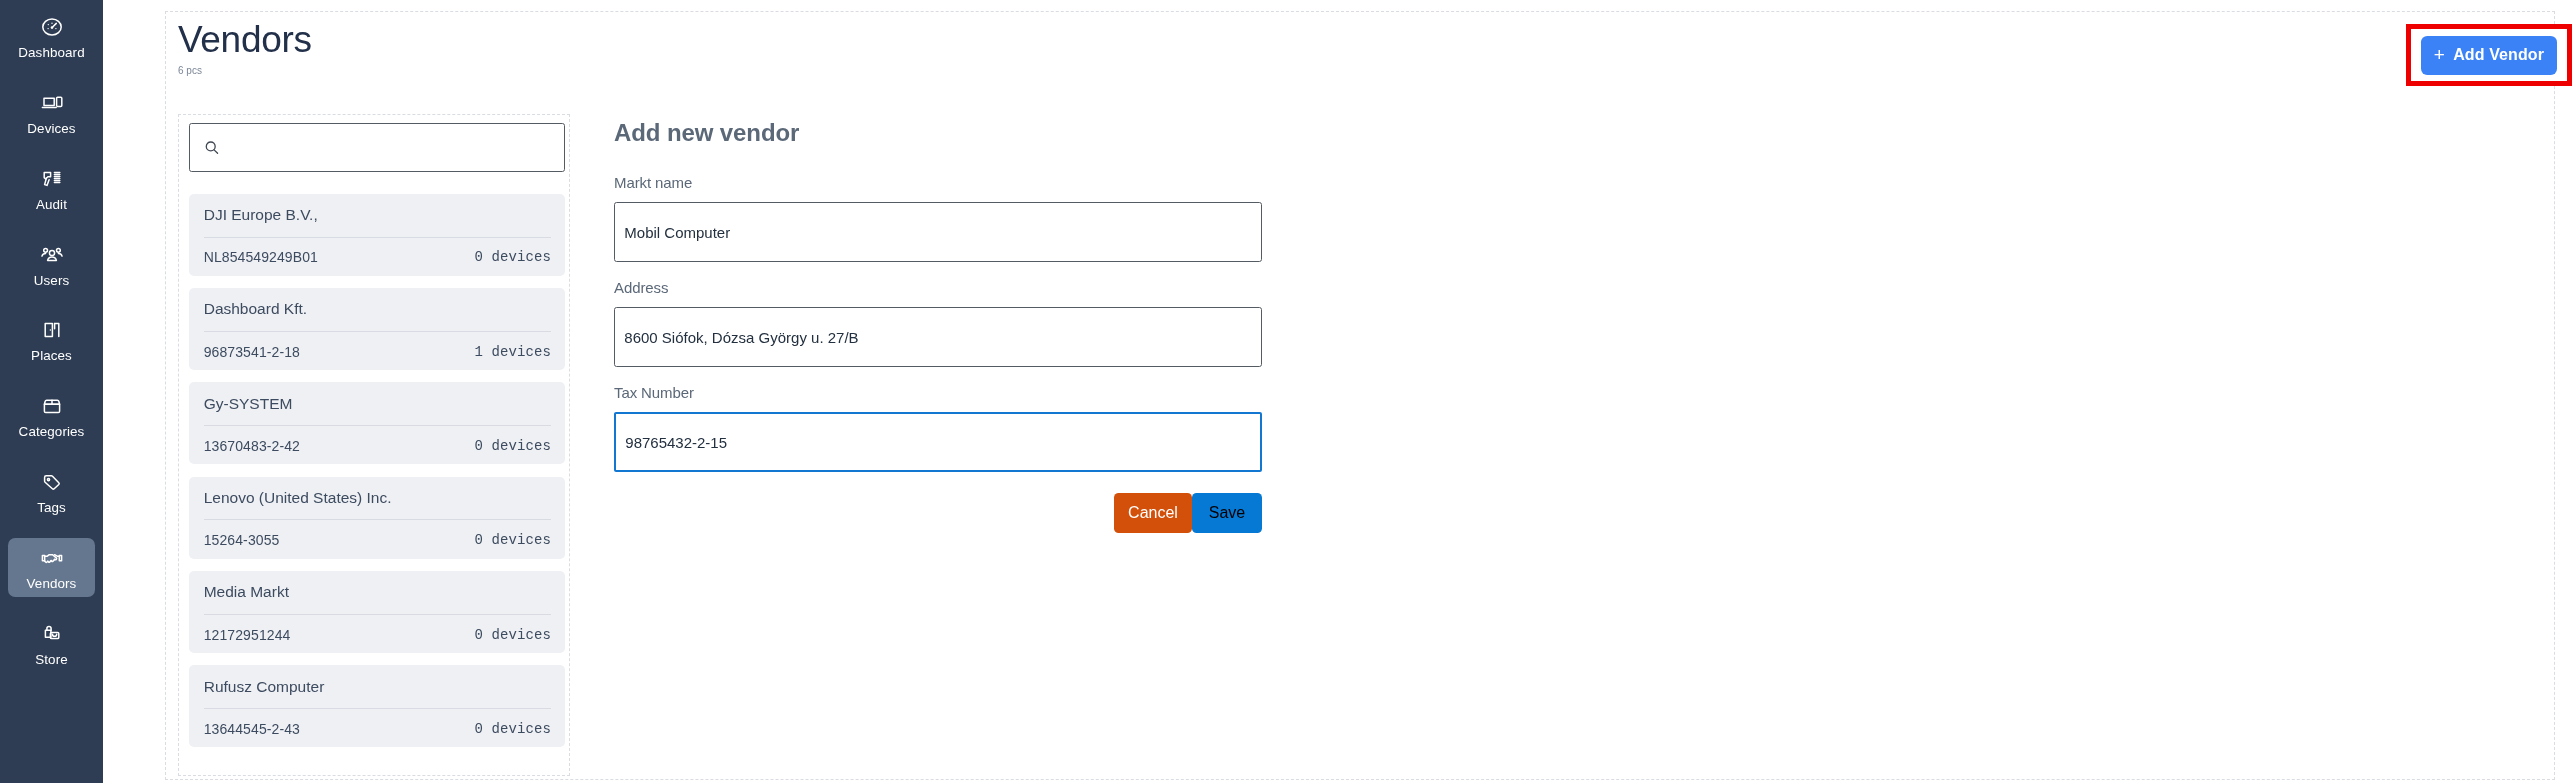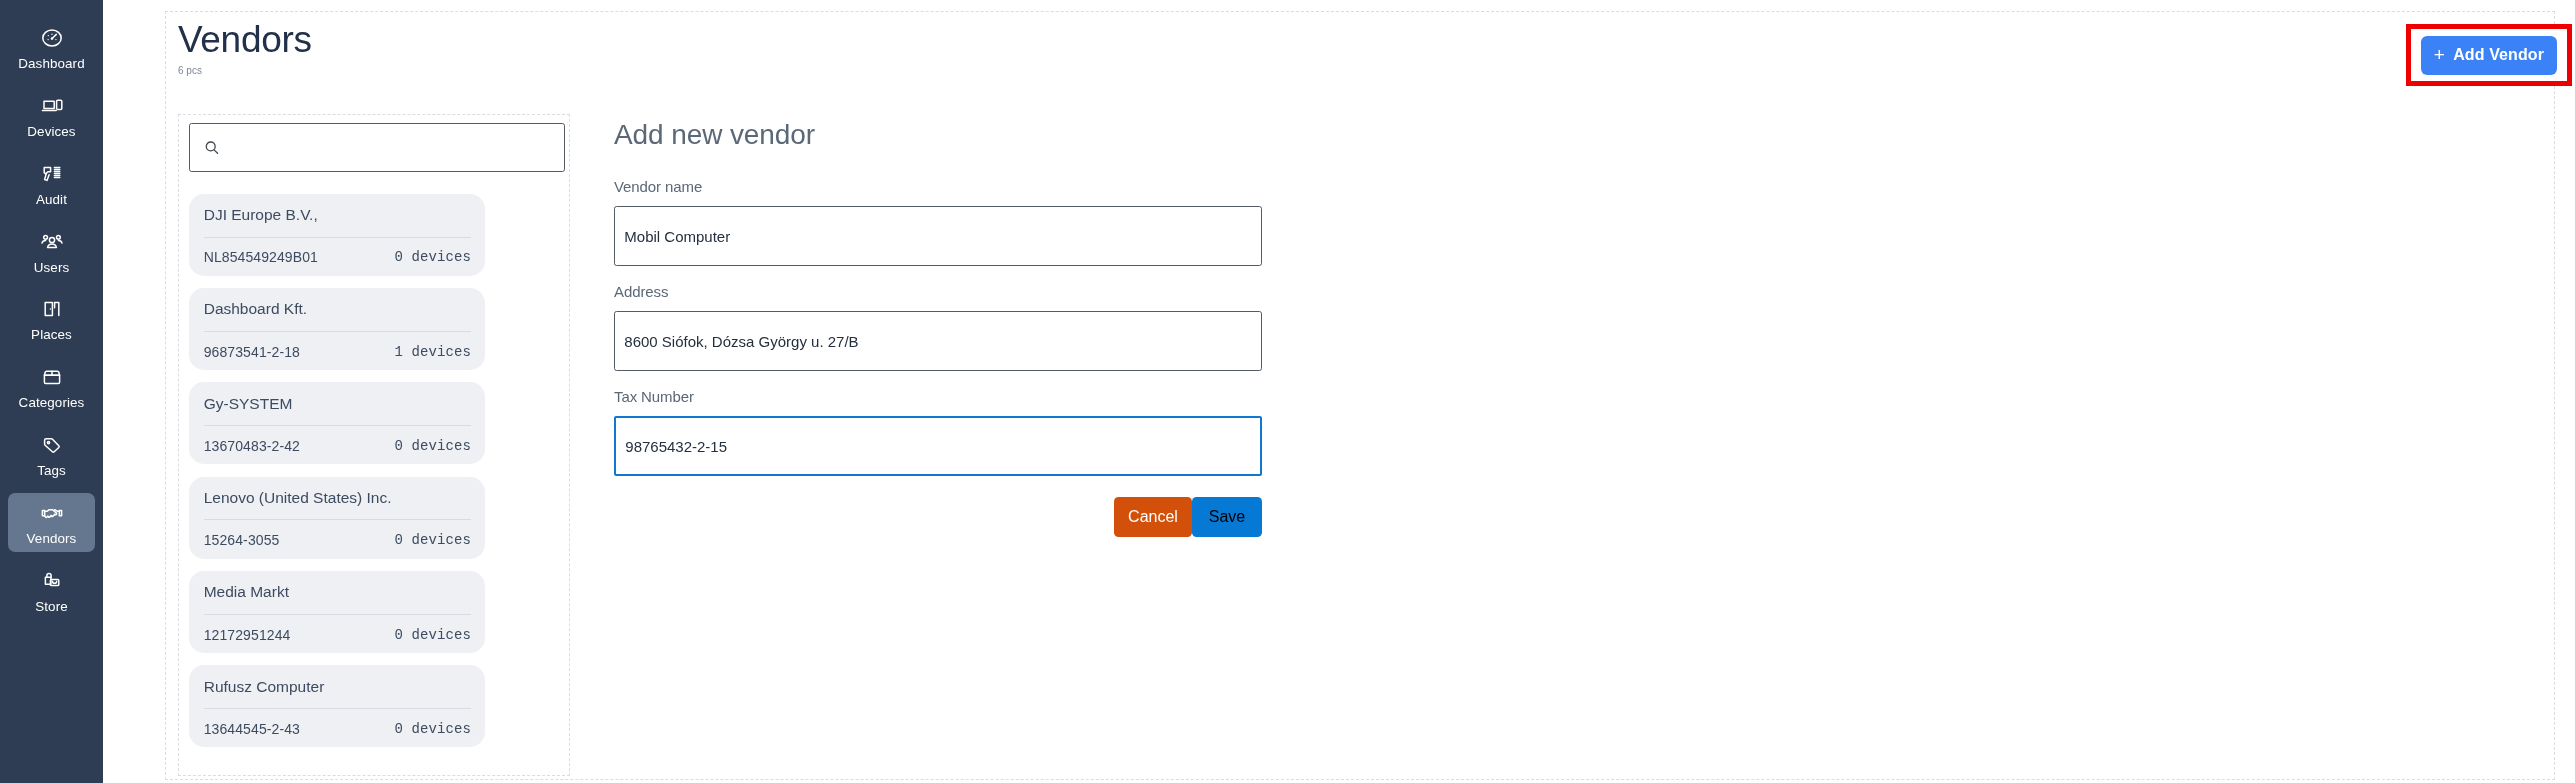--- a/index.html
+++ b/index.html
@@ -26,11 +26,11 @@
     min-width: 103px;
     height: 783px;
     background: #2e3d53;
-    padding-top: 18px;
+    padding-top: 7px;
     display: flex;
     flex-direction: column;
     align-items: center;
-    gap: 0px;
+    gap: 8px;
   }
 
   .nav-item {

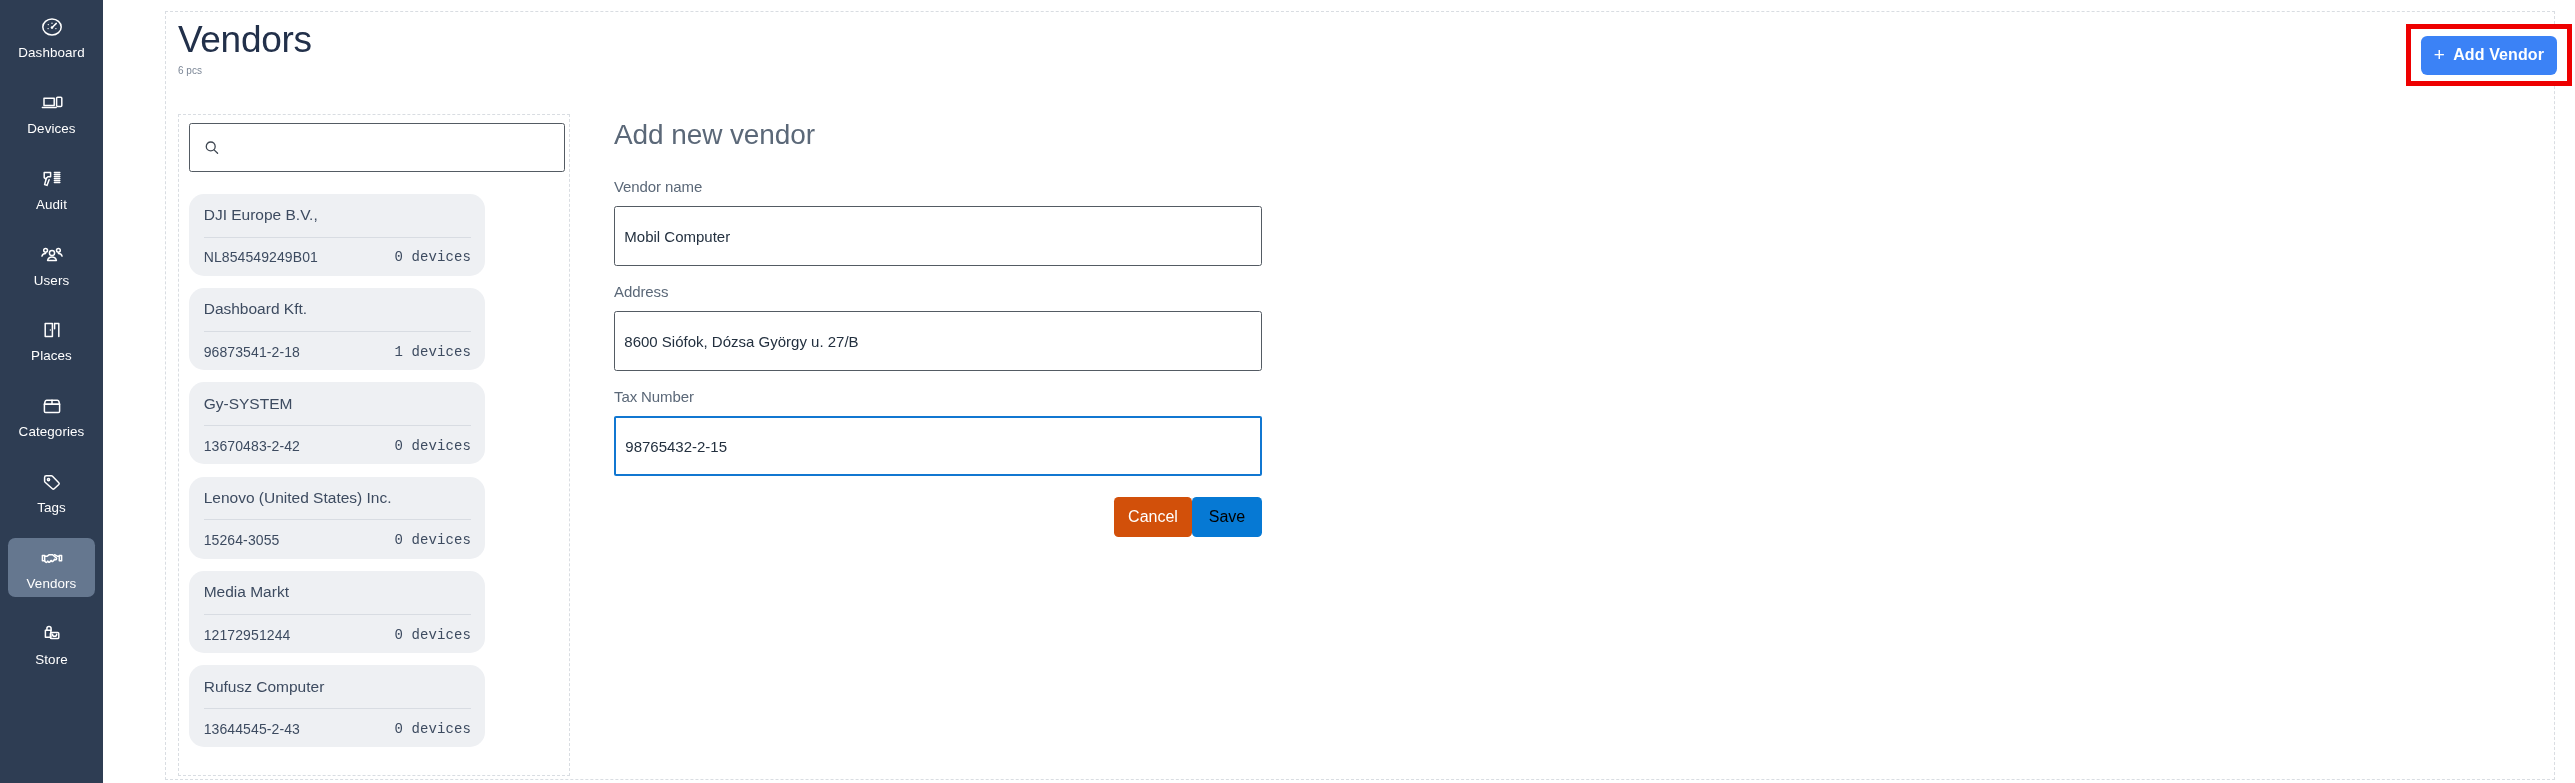--- a/index.html
+++ b/index.html
@@ -237,9 +237,9 @@
   }
 
   #form-title {
-    font-size: 28px;
+    font-size: 24px;
     color: #5b6878;
-    font-weight: 400;
+    font-weight: 700;
     margin-bottom: 27px;
     letter-spacing: -0.1px;
   }

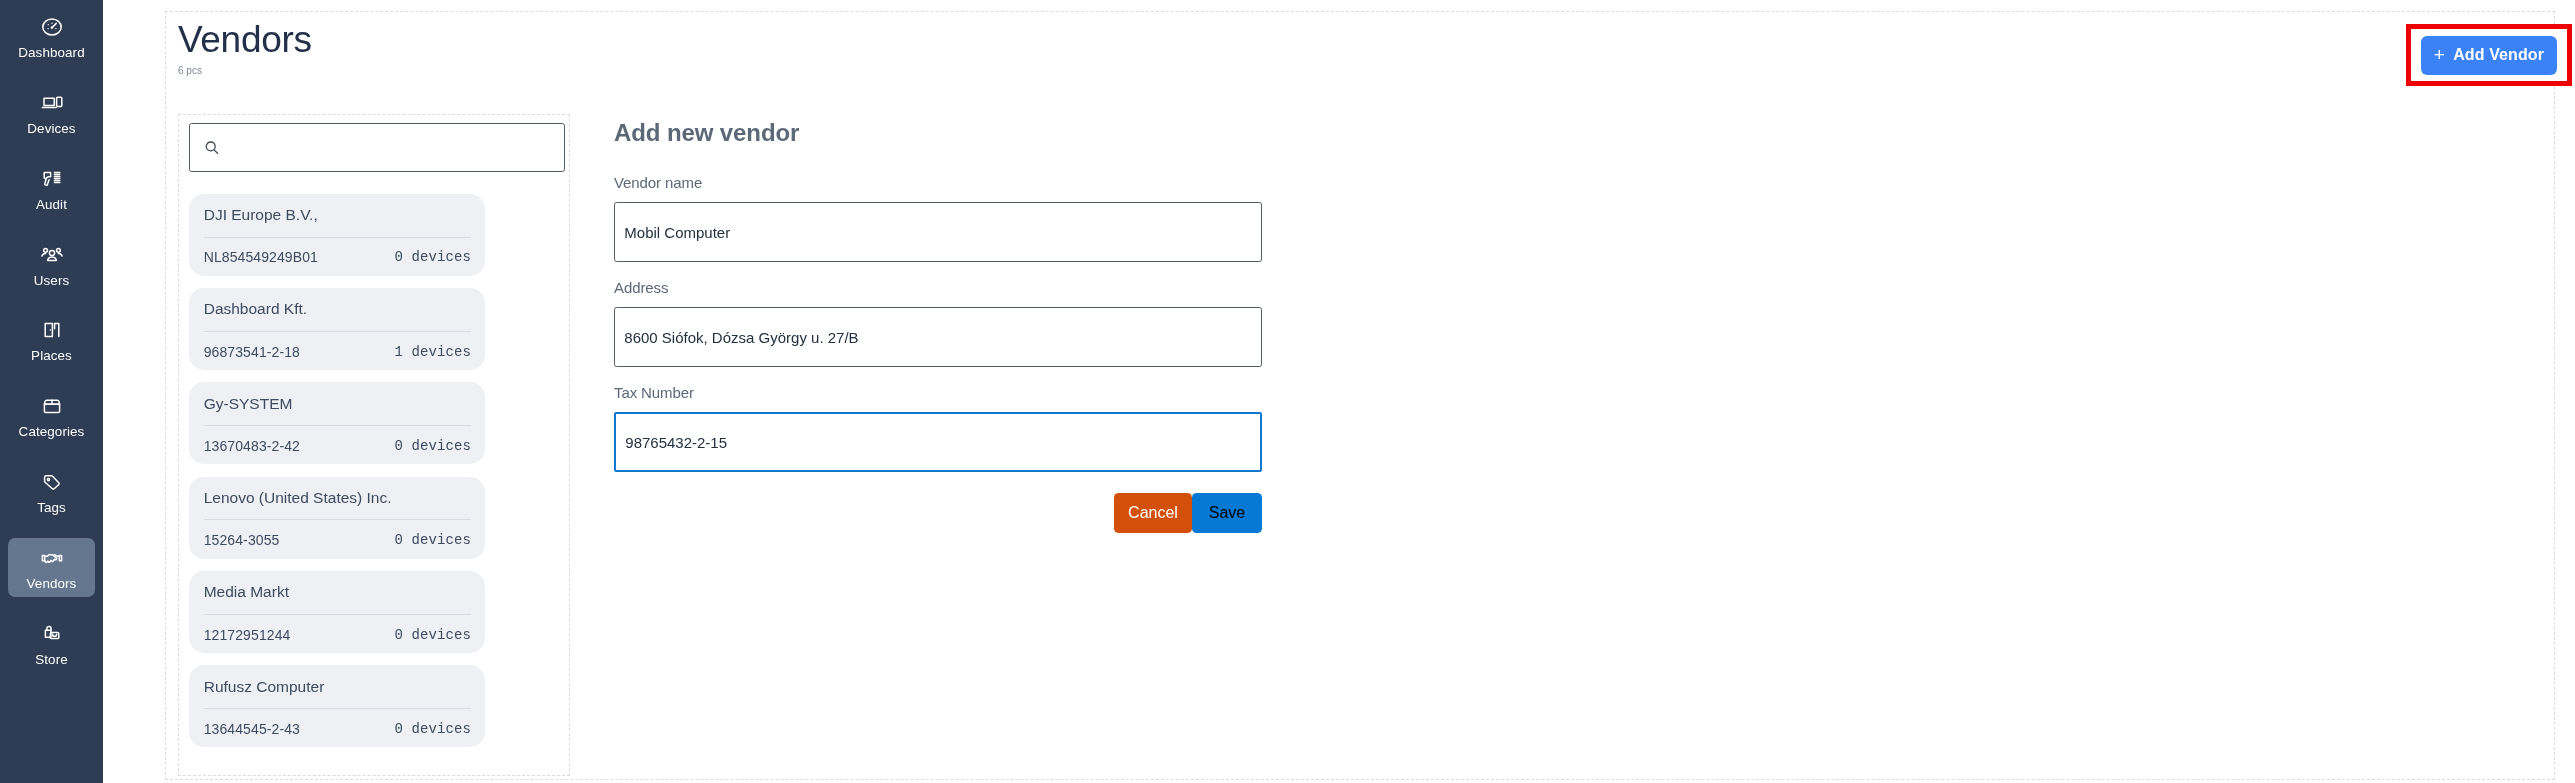--- a/index.html
+++ b/index.html
@@ -511,7 +511,7 @@
         <div id="form-title">Add new vendor</div>
 
         <div class="field-group">
-          <div class="field-label">Vendor name</div>
+          <div class="field-label">Markt name</div>
           <input class="field-input" type="text" value="Mobil Computer" style="">
         </div>
 

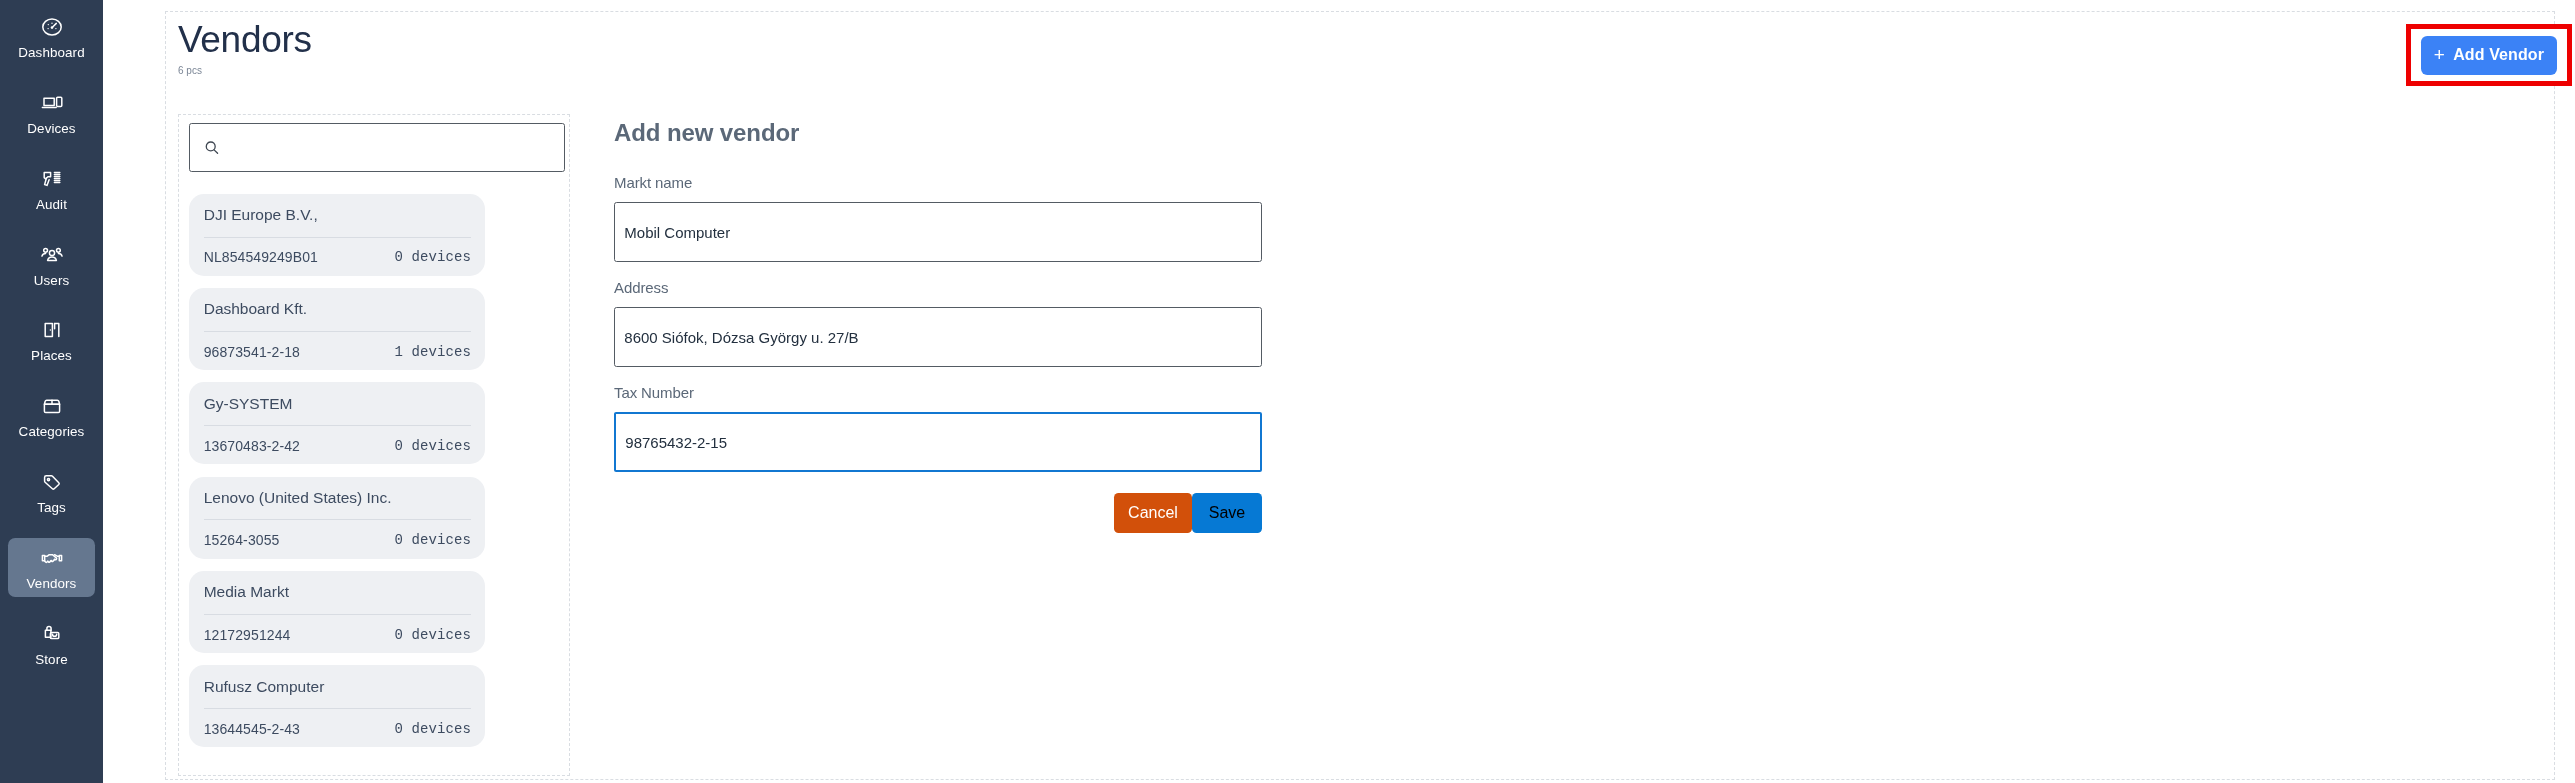--- a/index.html
+++ b/index.html
@@ -190,9 +190,9 @@
   }
 
   .vendor-card {
-    width: 296px;
+    width: 376px;
     background: #eef0f3;
-    border-radius: 15px;
+    border-radius: 5px;
     padding: 11.3px 14.4px 10.3px 14.4px;
     margin-bottom: 12.4px;
     cursor: pointer;

